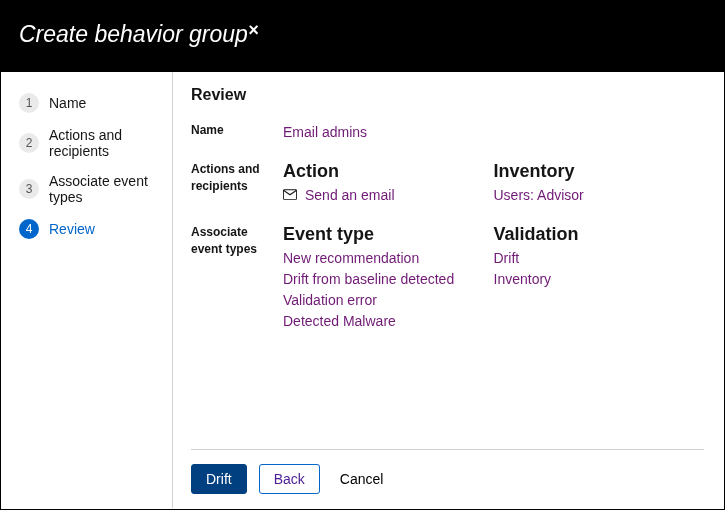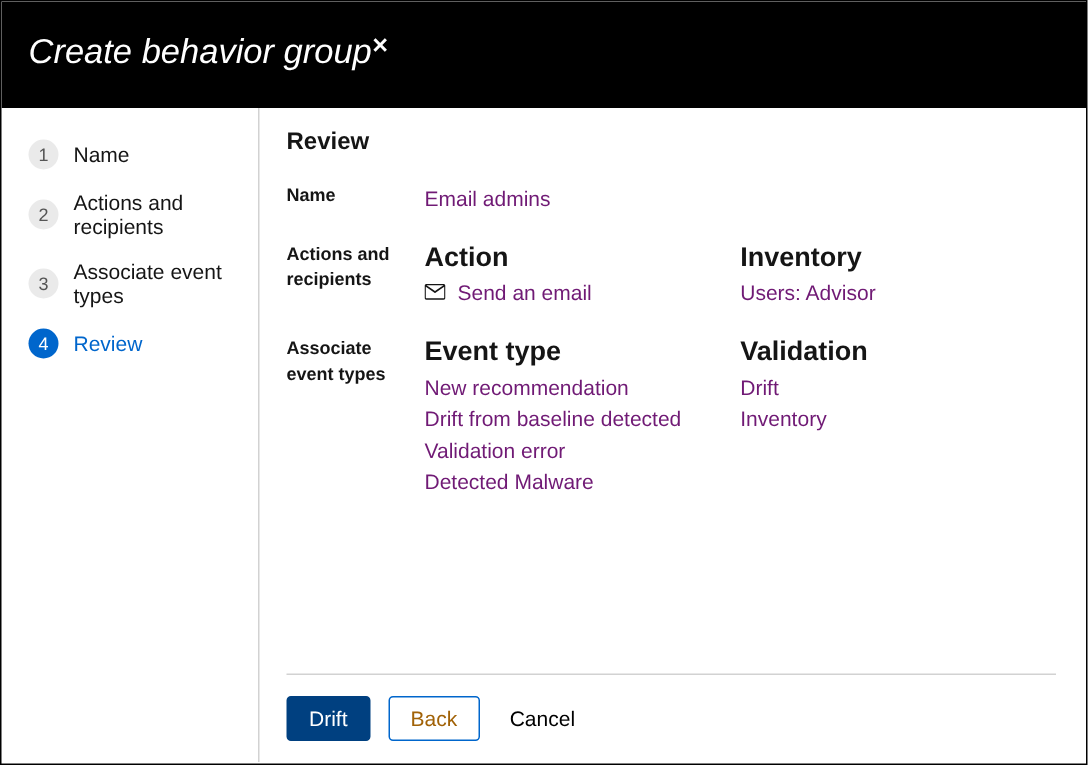--- a/index.html
+++ b/index.html
@@ -148,7 +148,7 @@
   }
   .btn-secondary {
     background: #fff;
-    color: #a16207;
+    color: #4c1d95;
     border: 1px solid #0066cc;
   }
   .btn-link {

